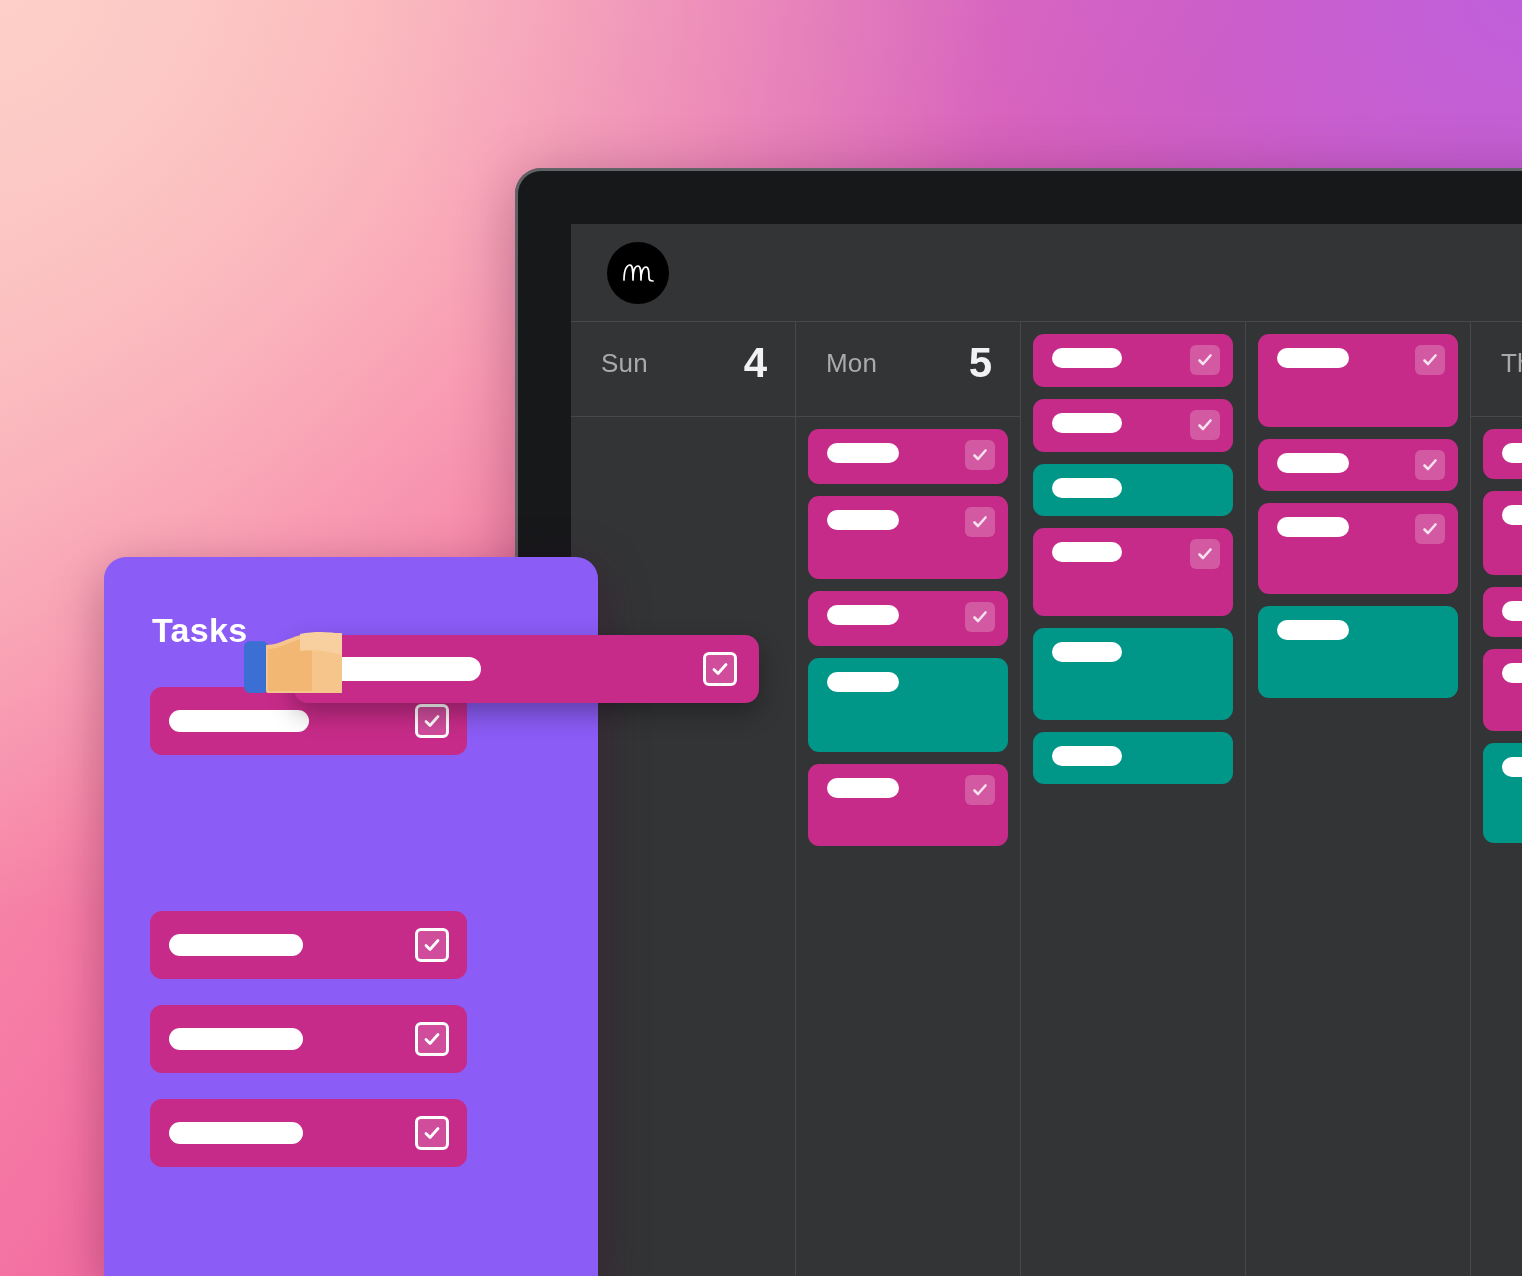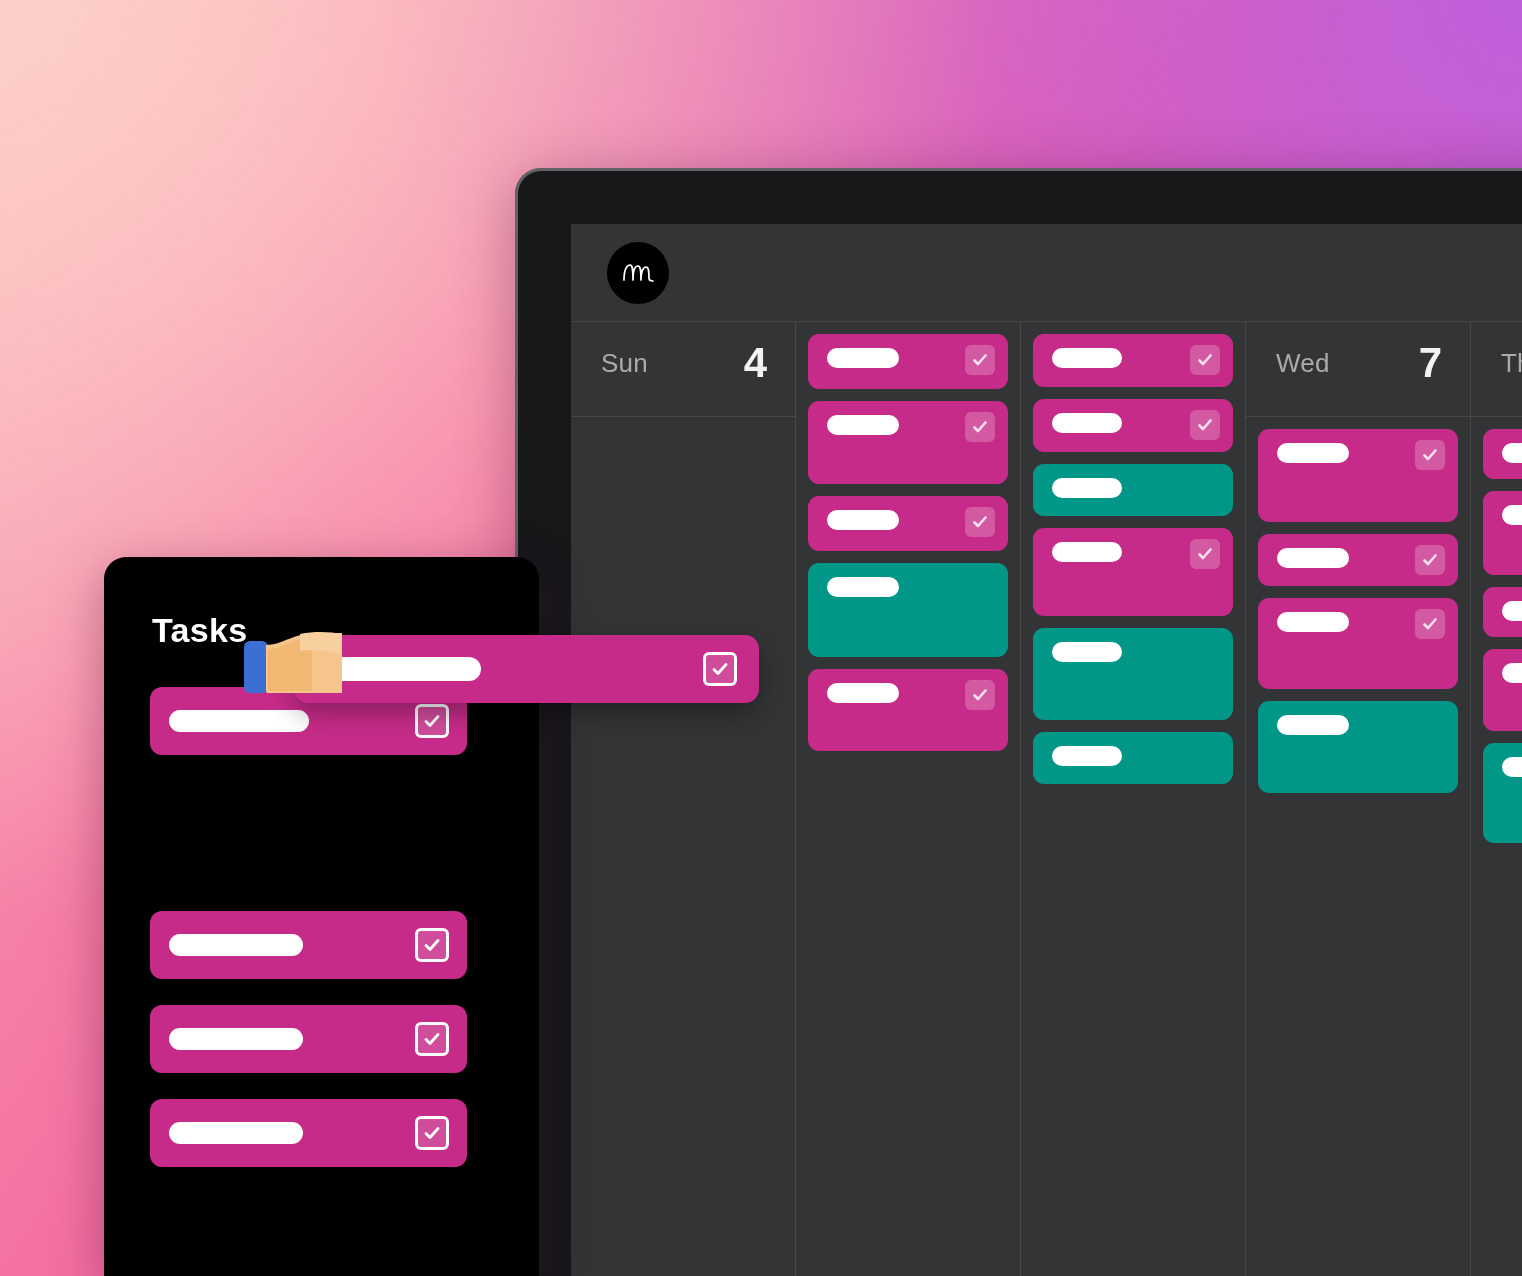--- a/index.html
+++ b/index.html
@@ -266,6 +266,10 @@
           <div class="day-body"></div>
         </div>
         <div class="day-col">
+          <div class="day-header">
+            <span class="day-name">Mon</span>
+            <span class="day-num">5</span>
+          </div>
           <div class="day-body">
             <div class="event pink" style="height: 55px;">
               <div class="bar" style="width: 72px;"></div>

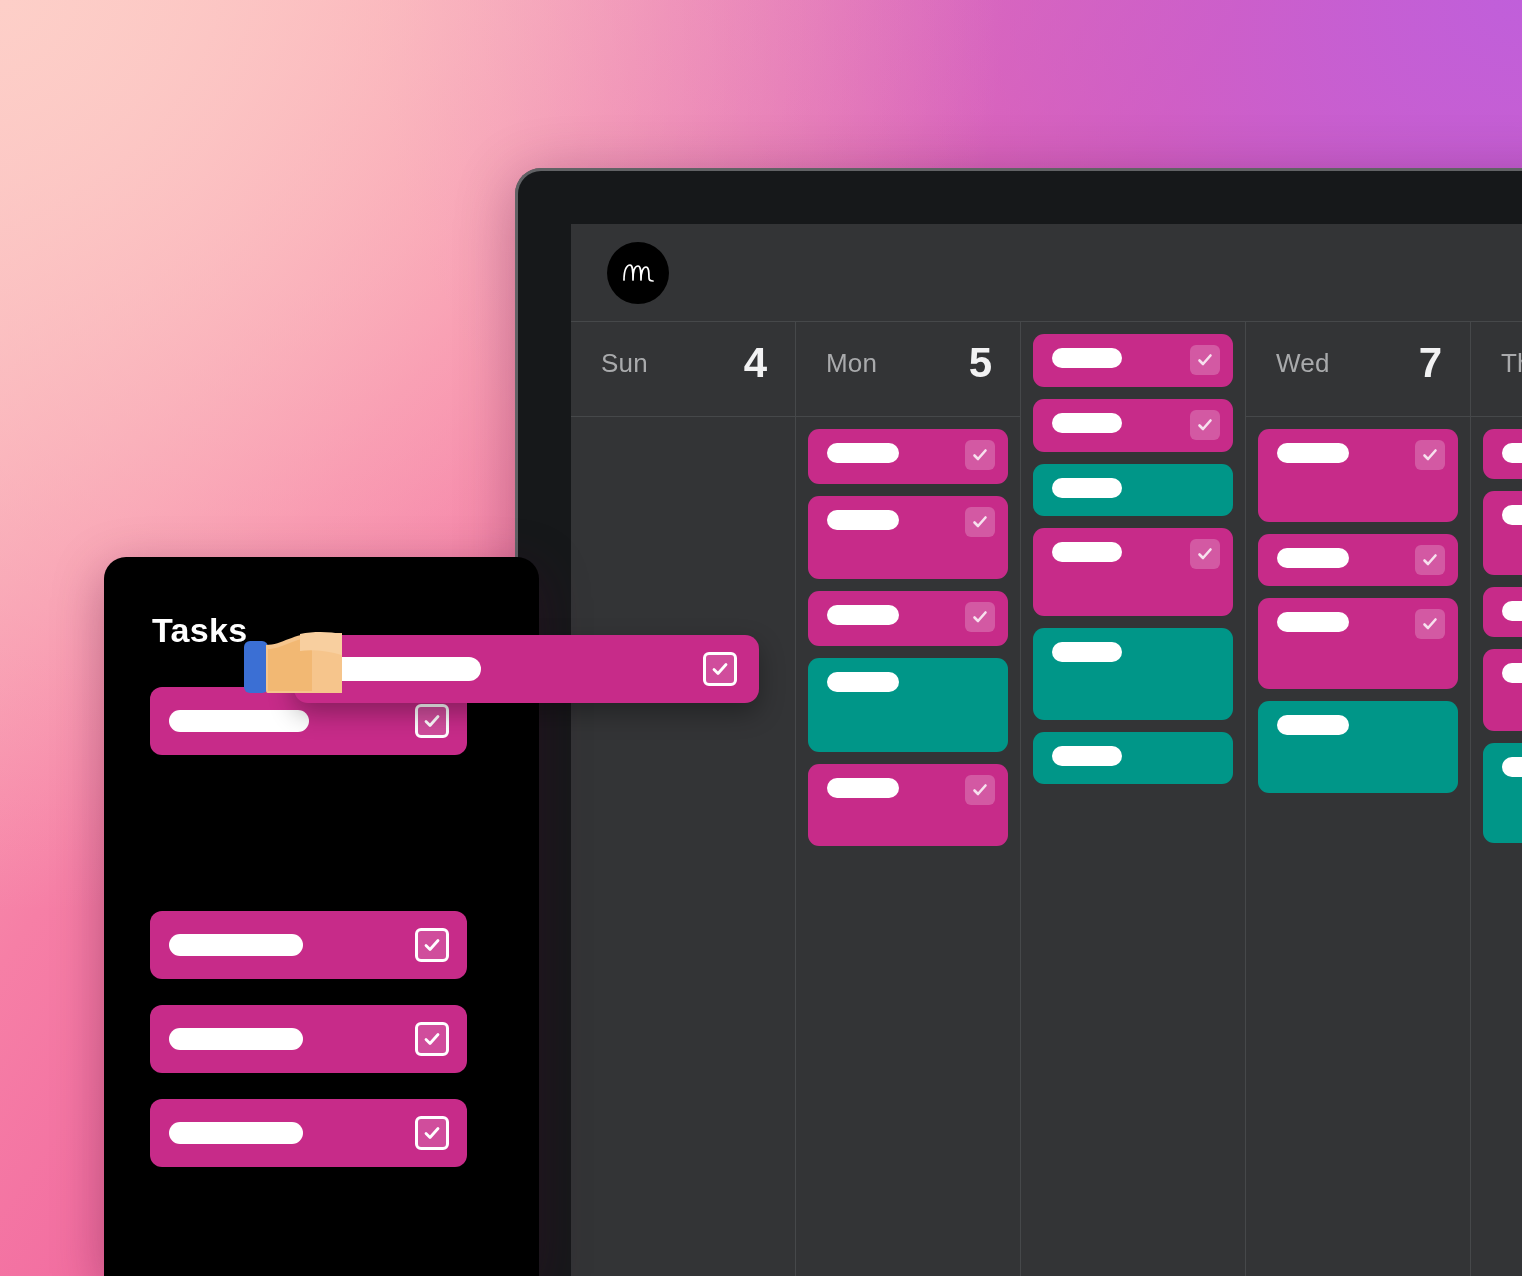--- a/index.html
+++ b/index.html
@@ -346,10 +346,6 @@
           </div>
         </div>
         <div class="day-col">
-          <div class="day-header">
-            <span class="day-name">Wed</span>
-            <span class="day-num">7</span>
-          </div>
           <div class="day-body">
             <div class="event pink" style="height: 93px;">
               <div class="bar" style="width: 72px;"></div>

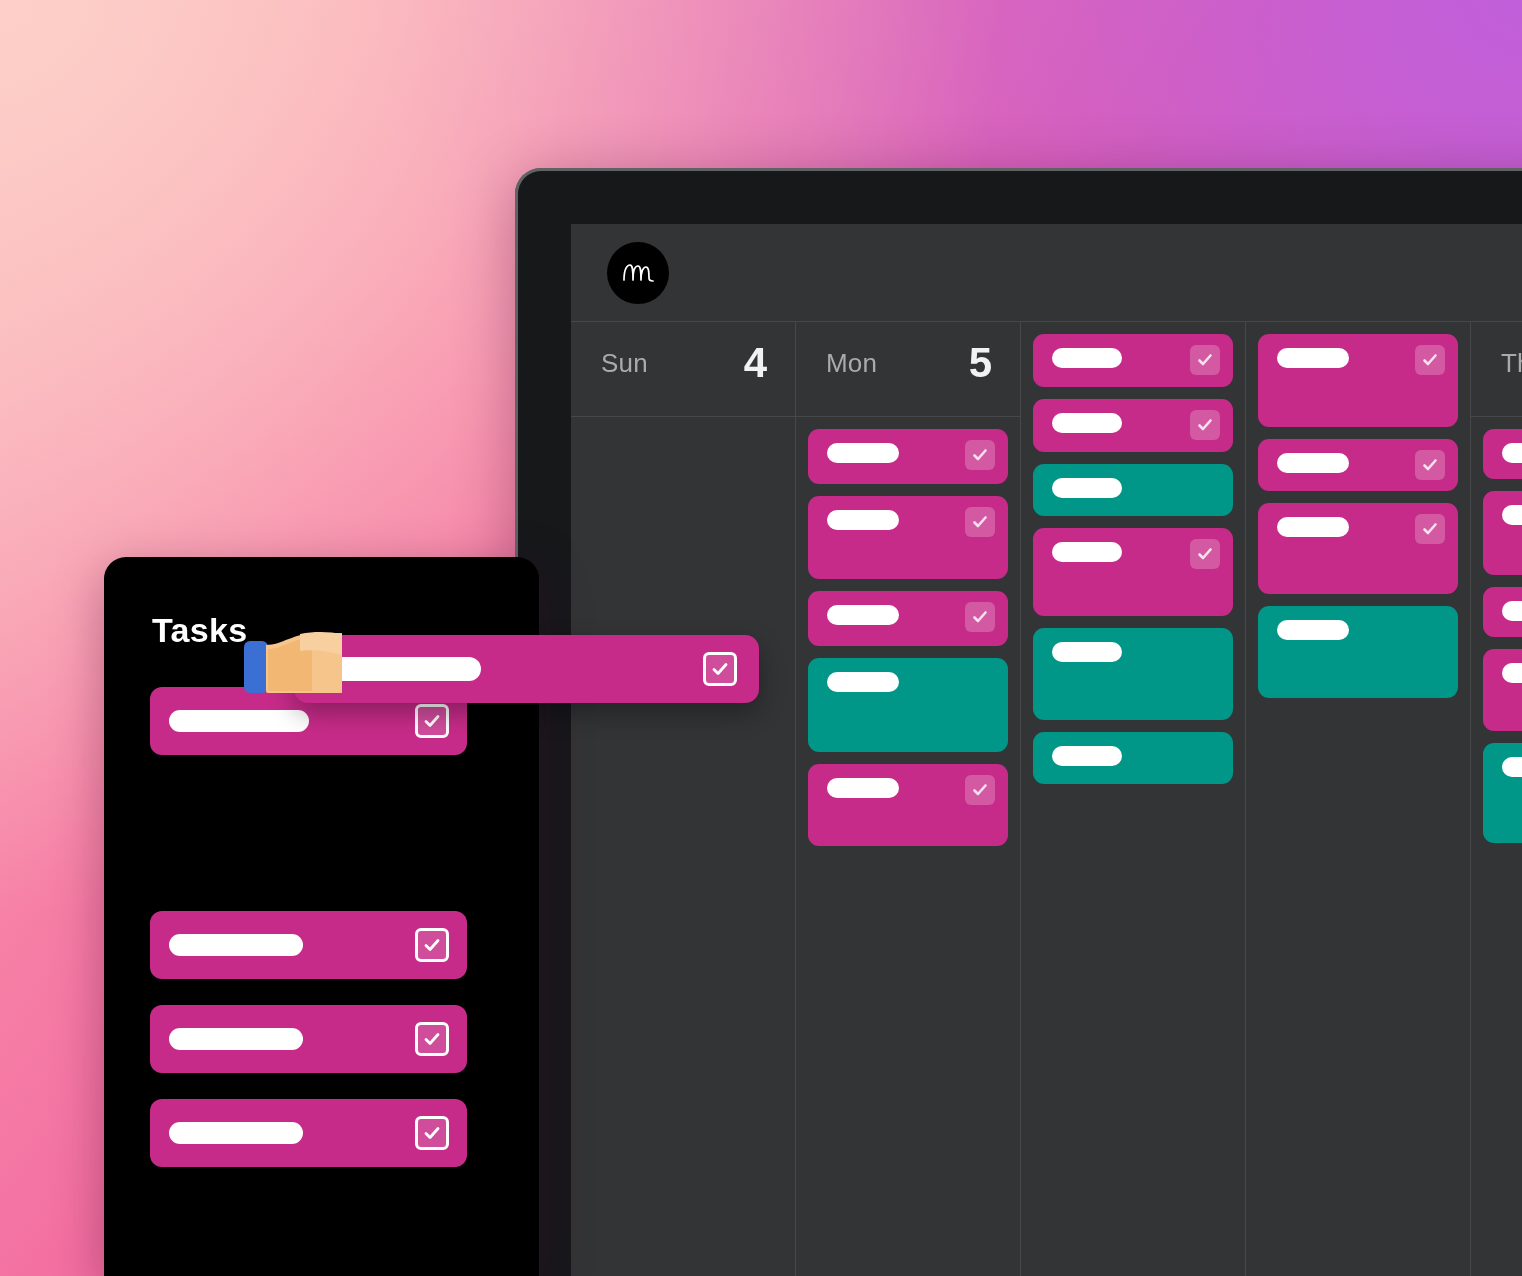--- a/index.html
+++ b/index.html
@@ -156,9 +156,9 @@
     position: absolute;
     left: 104px;
     top: 557px;
-    width: 435px;
+    width: 494px;
     height: 719px;
-    background: #000000;
+    background: #8b5cf6;
     border-radius: 22px 22px 0 0;
     box-shadow: 0 14px 50px rgba(70, 8, 45, 0.35);
     overflow: visible;

